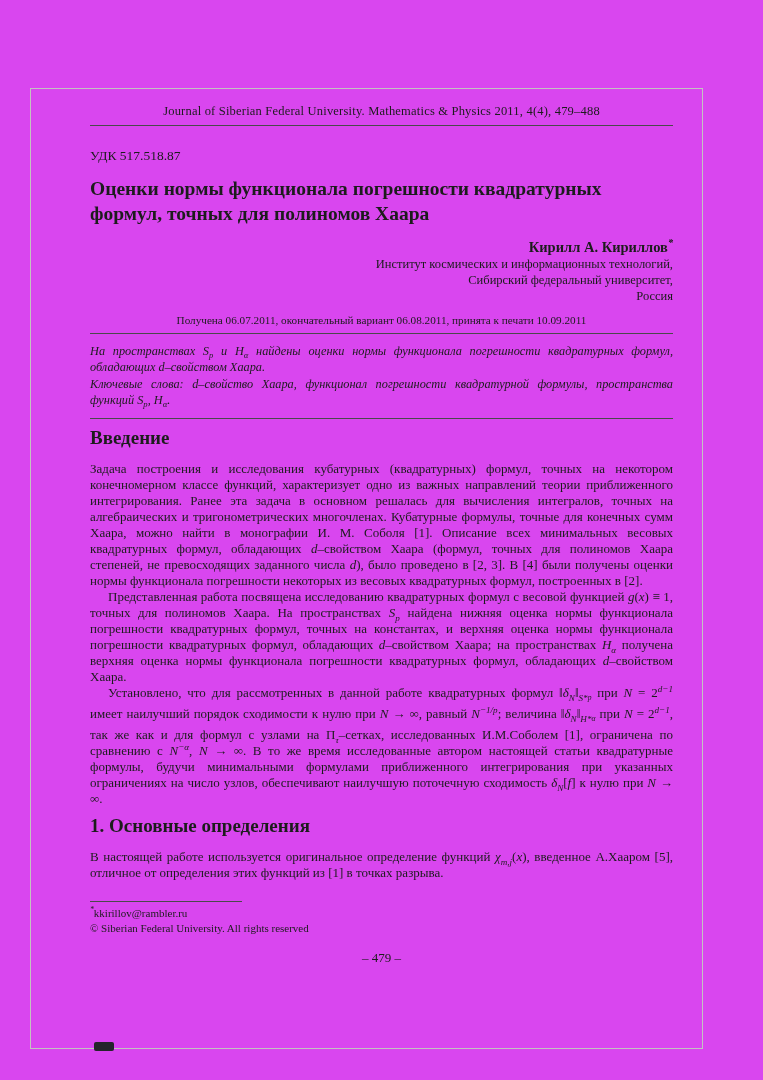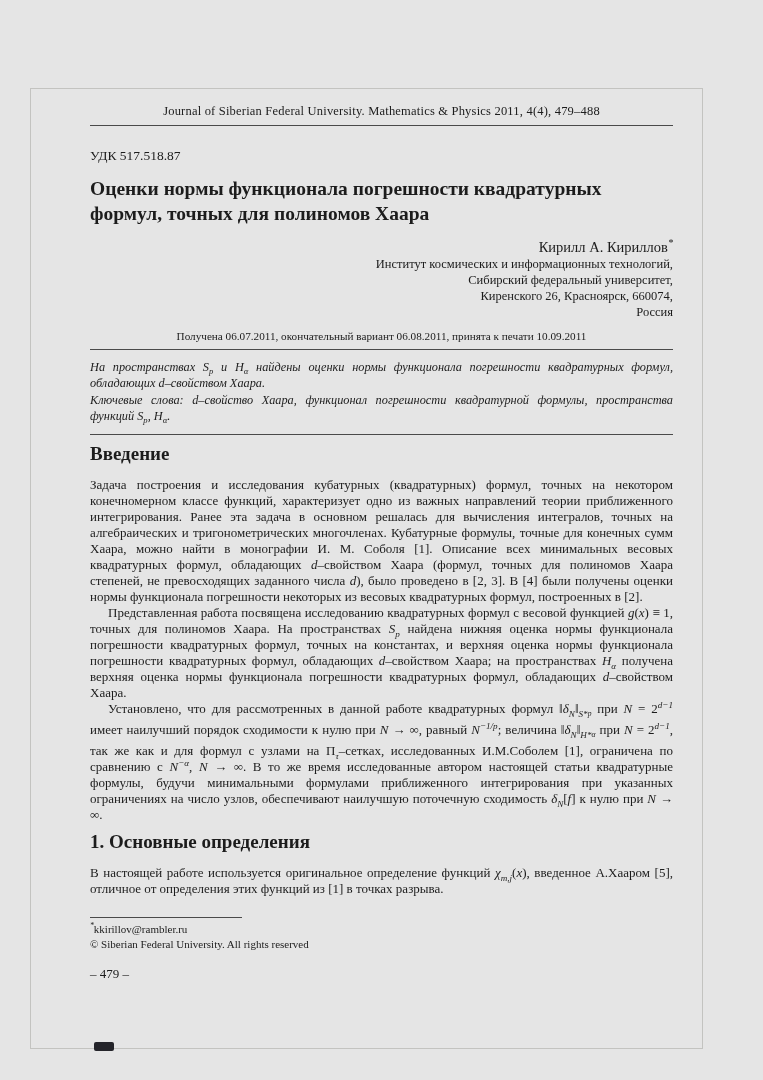--- a/index.html
+++ b/index.html
@@ -7,7 +7,7 @@
   .page {
     position: relative;
     width: 763px; height: 1080px;
-    background: #e5e5e5;
+    background: #d946ef;
     font-family: "Liberation Serif", "DejaVu Serif", serif;
     color: #1c1c1c;
     overflow: hidden;

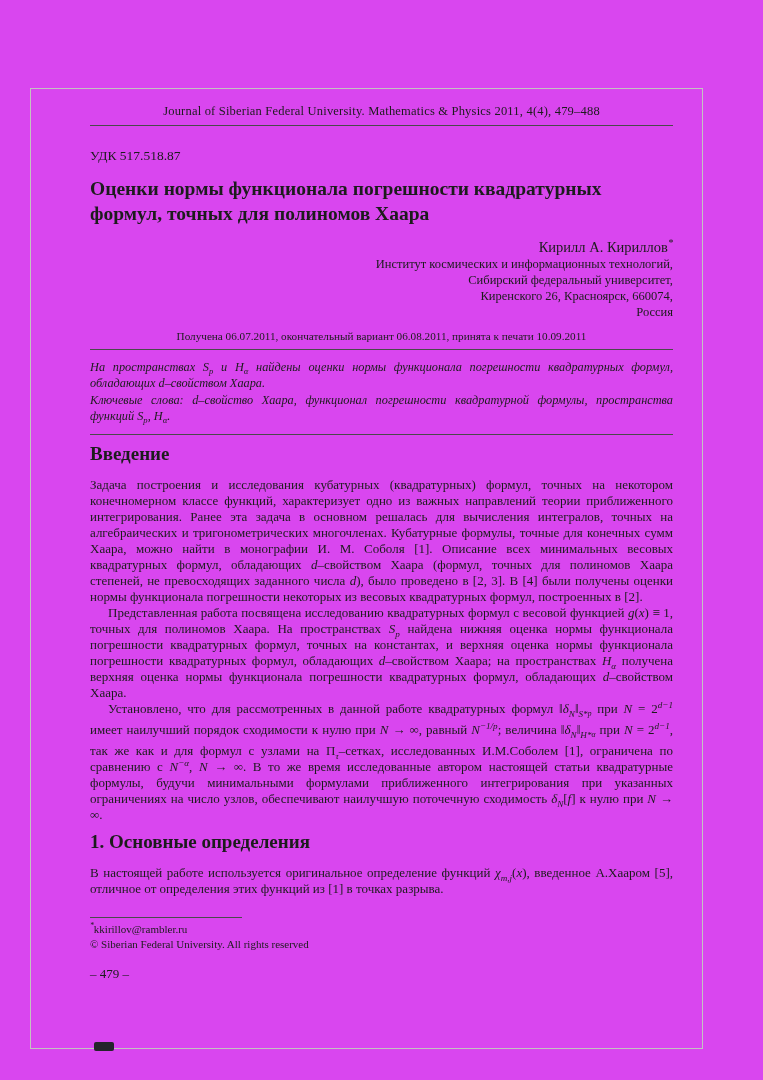--- a/index.html
+++ b/index.html
@@ -35,7 +35,7 @@
   .header-rule { margin-top: 6px; }
   .udc { margin-top: 22px; font-size: 13.5px; }
   .title { margin: 12px 0 0 0; font-size: 19.5px; font-weight: bold; line-height: 1.3; }
-  .author-line { margin-top: 12px; text-align: right; font-size: 14.5px; font-weight: normal; }
+  .author-line { margin-top: 12px; text-align: right; font-size: 14.5px; font-weight: bold; }
   .affiliation { margin-top: 0; text-align: right; font-size: 12.5px; line-height: 16px; }
   .received { margin-top: 10px; text-align: center; font-size: 11.2px; }
   .rule-2 { margin-top: 7px; }

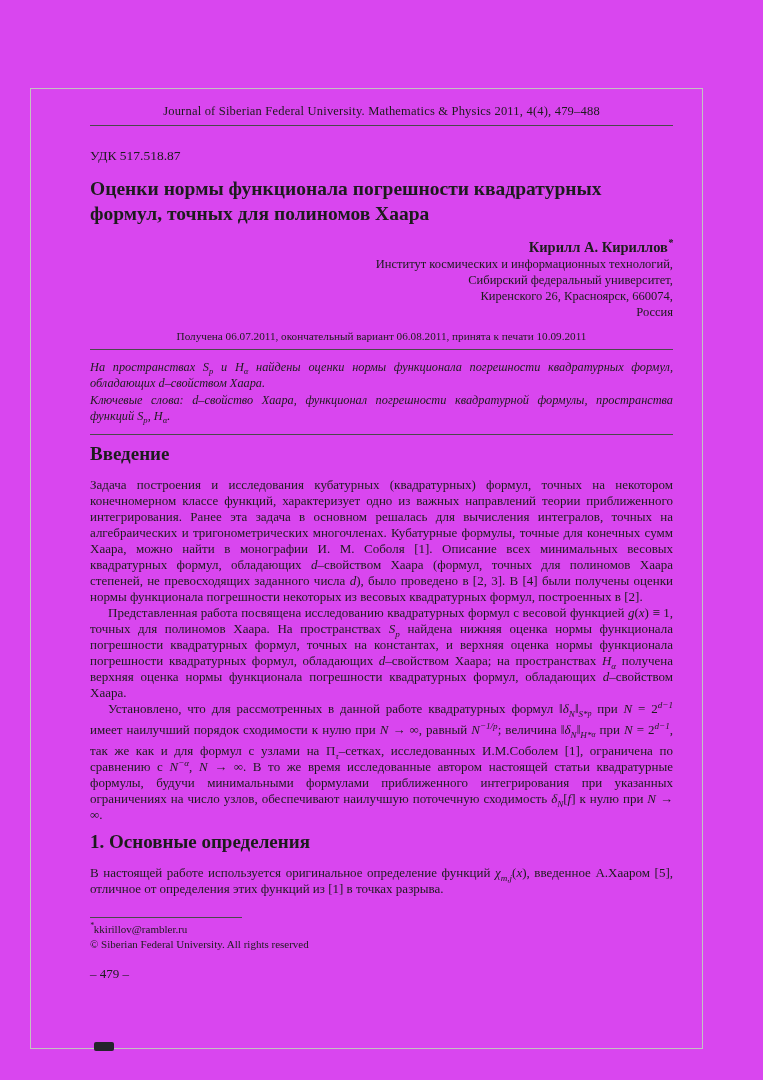--- a/index.html
+++ b/index.html
@@ -79,7 +79,6 @@
     <div class="affiliation">
       <div>Институт космических и информационных технологий,</div>
       <div>Сибирский федеральный университет,</div>
-      <div>Киренского 26, Красноярск, 660074,</div>
       <div>Россия</div>
     </div>
 

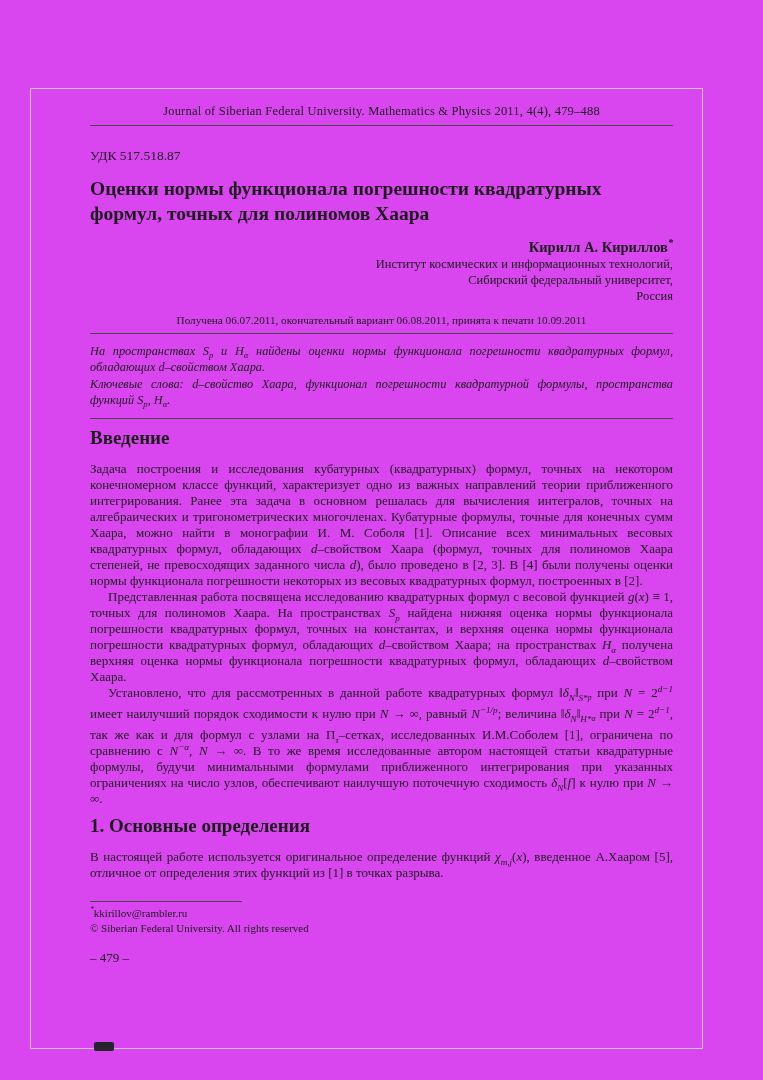--- a/index.html
+++ b/index.html
@@ -56,7 +56,7 @@
   .sub2 { font-style: italic; font-size: 58%; vertical-align: -0.45em; }
   .footnote-rule { border: 0; border-top: 1px solid #4a4a4a; width: 152px; margin: 20px 0 4px 0; }
   .footnote { font-size: 11px; line-height: 15px; }
-  .page-number { margin-top: 14px; font-size: 13px; }
+  .page-number { margin-top: 14px; text-align: center; font-size: 13px; }
 </style>
 </head>
 <body>

